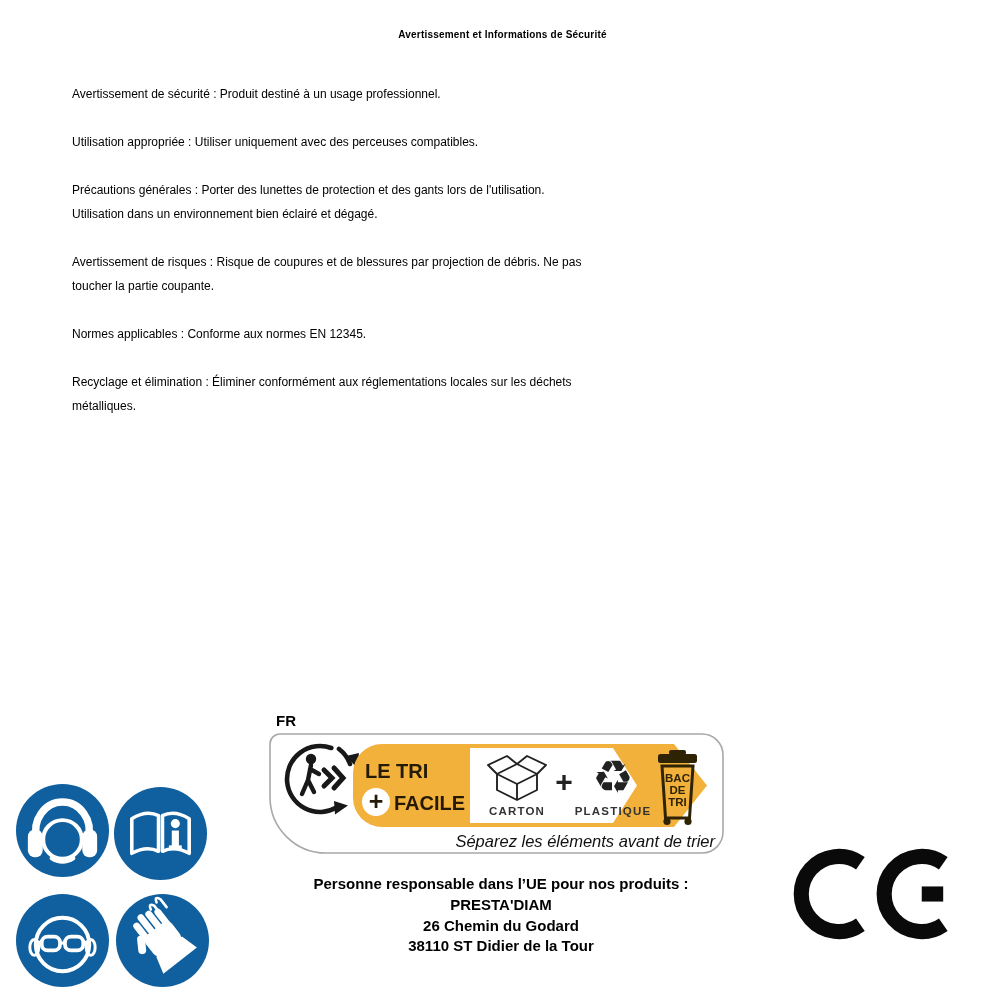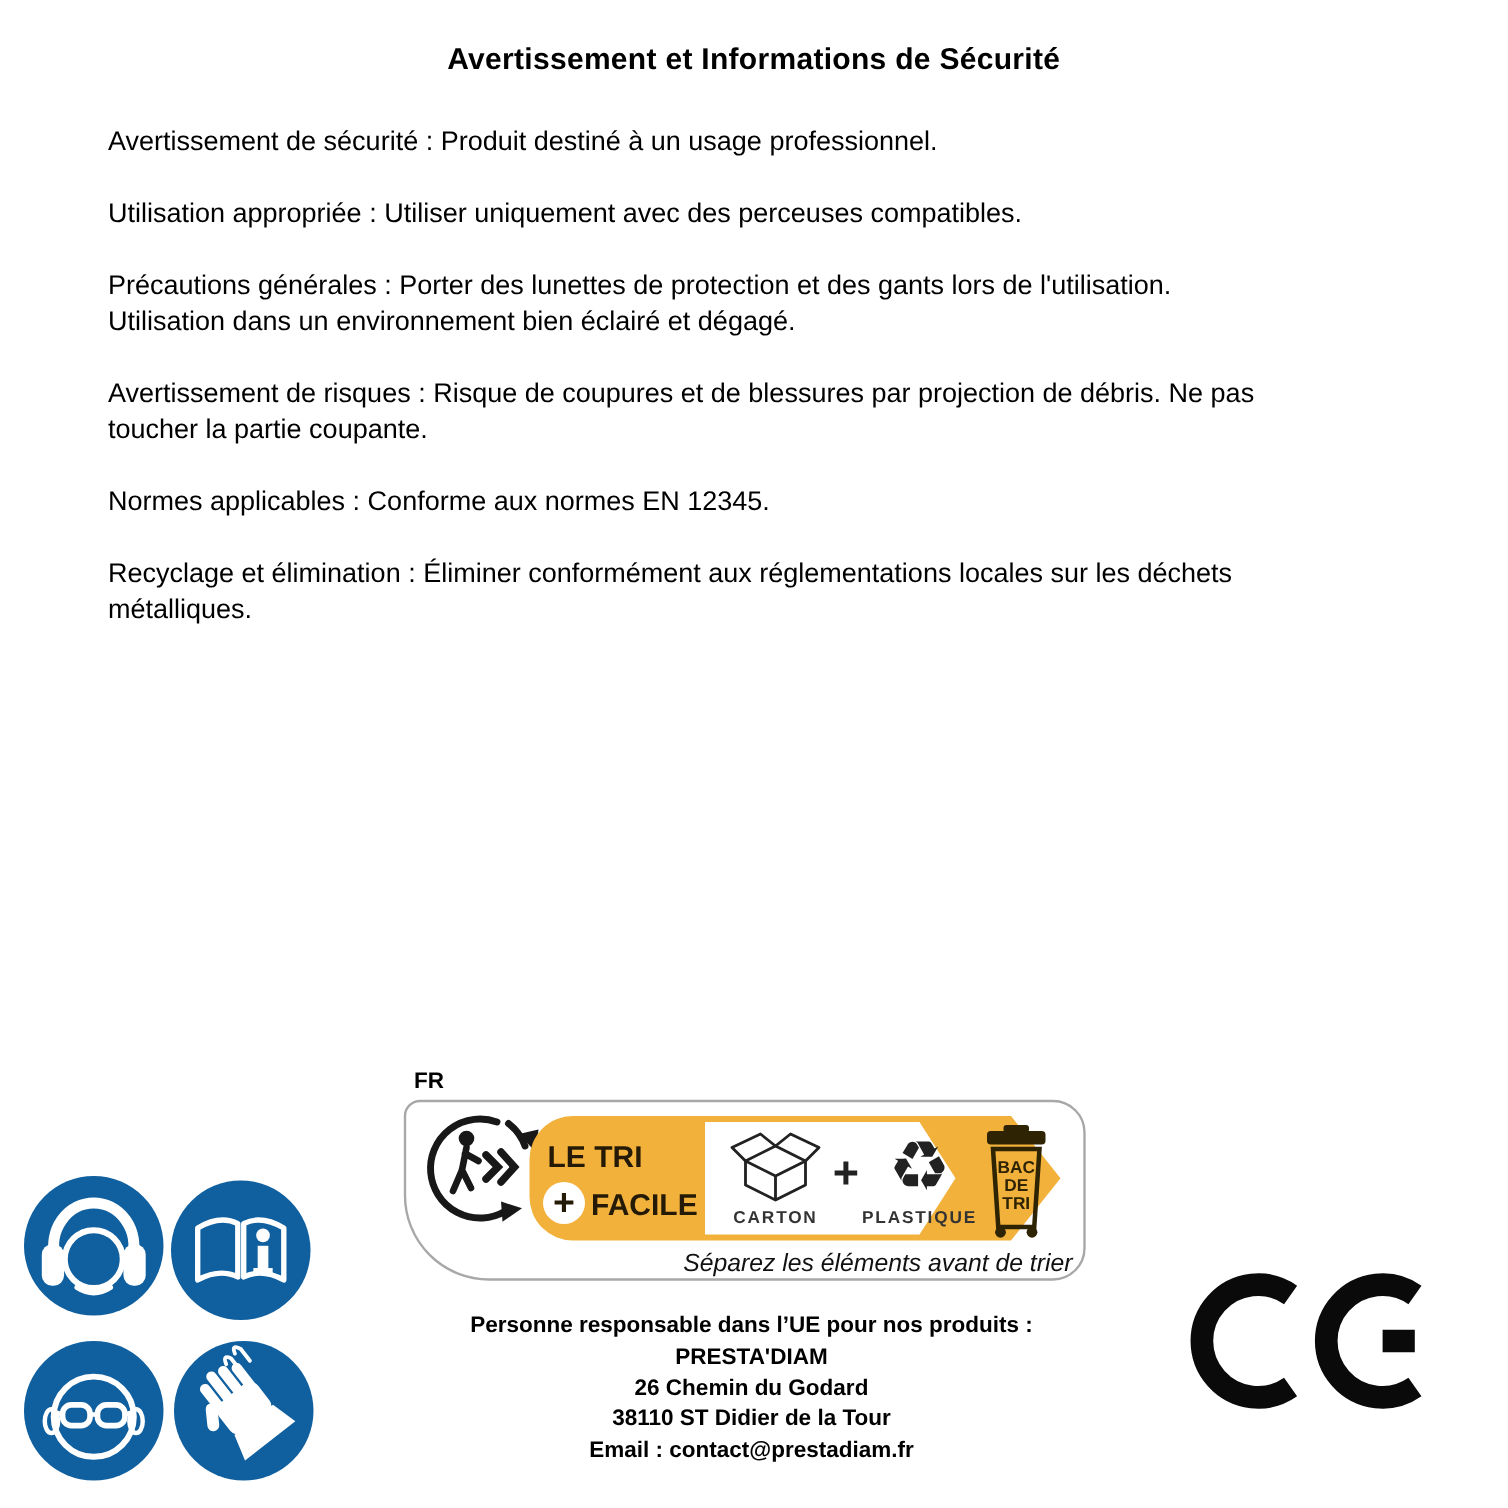--- a/index.html
+++ b/index.html
@@ -6,7 +6,7 @@
   .page{position:relative;width:1005px;height:1005px;background:#ffffff;overflow:hidden;
         font-family:"Liberation Sans",sans-serif;color:#000;}
   .doc-title{position:absolute;top:29px;left:0;width:100%;text-align:center;
-             font-size:20px;font-weight:bold;letter-spacing:.2px;}
+             font-size:10px;font-weight:bold;letter-spacing:.2px;}
   .body-text{position:absolute;left:72px;top:82px;width:880px;font-size:18px;line-height:24px;}
   .body-text p{margin:0 0 24px 0;}
   .body-text .line{display:block;}

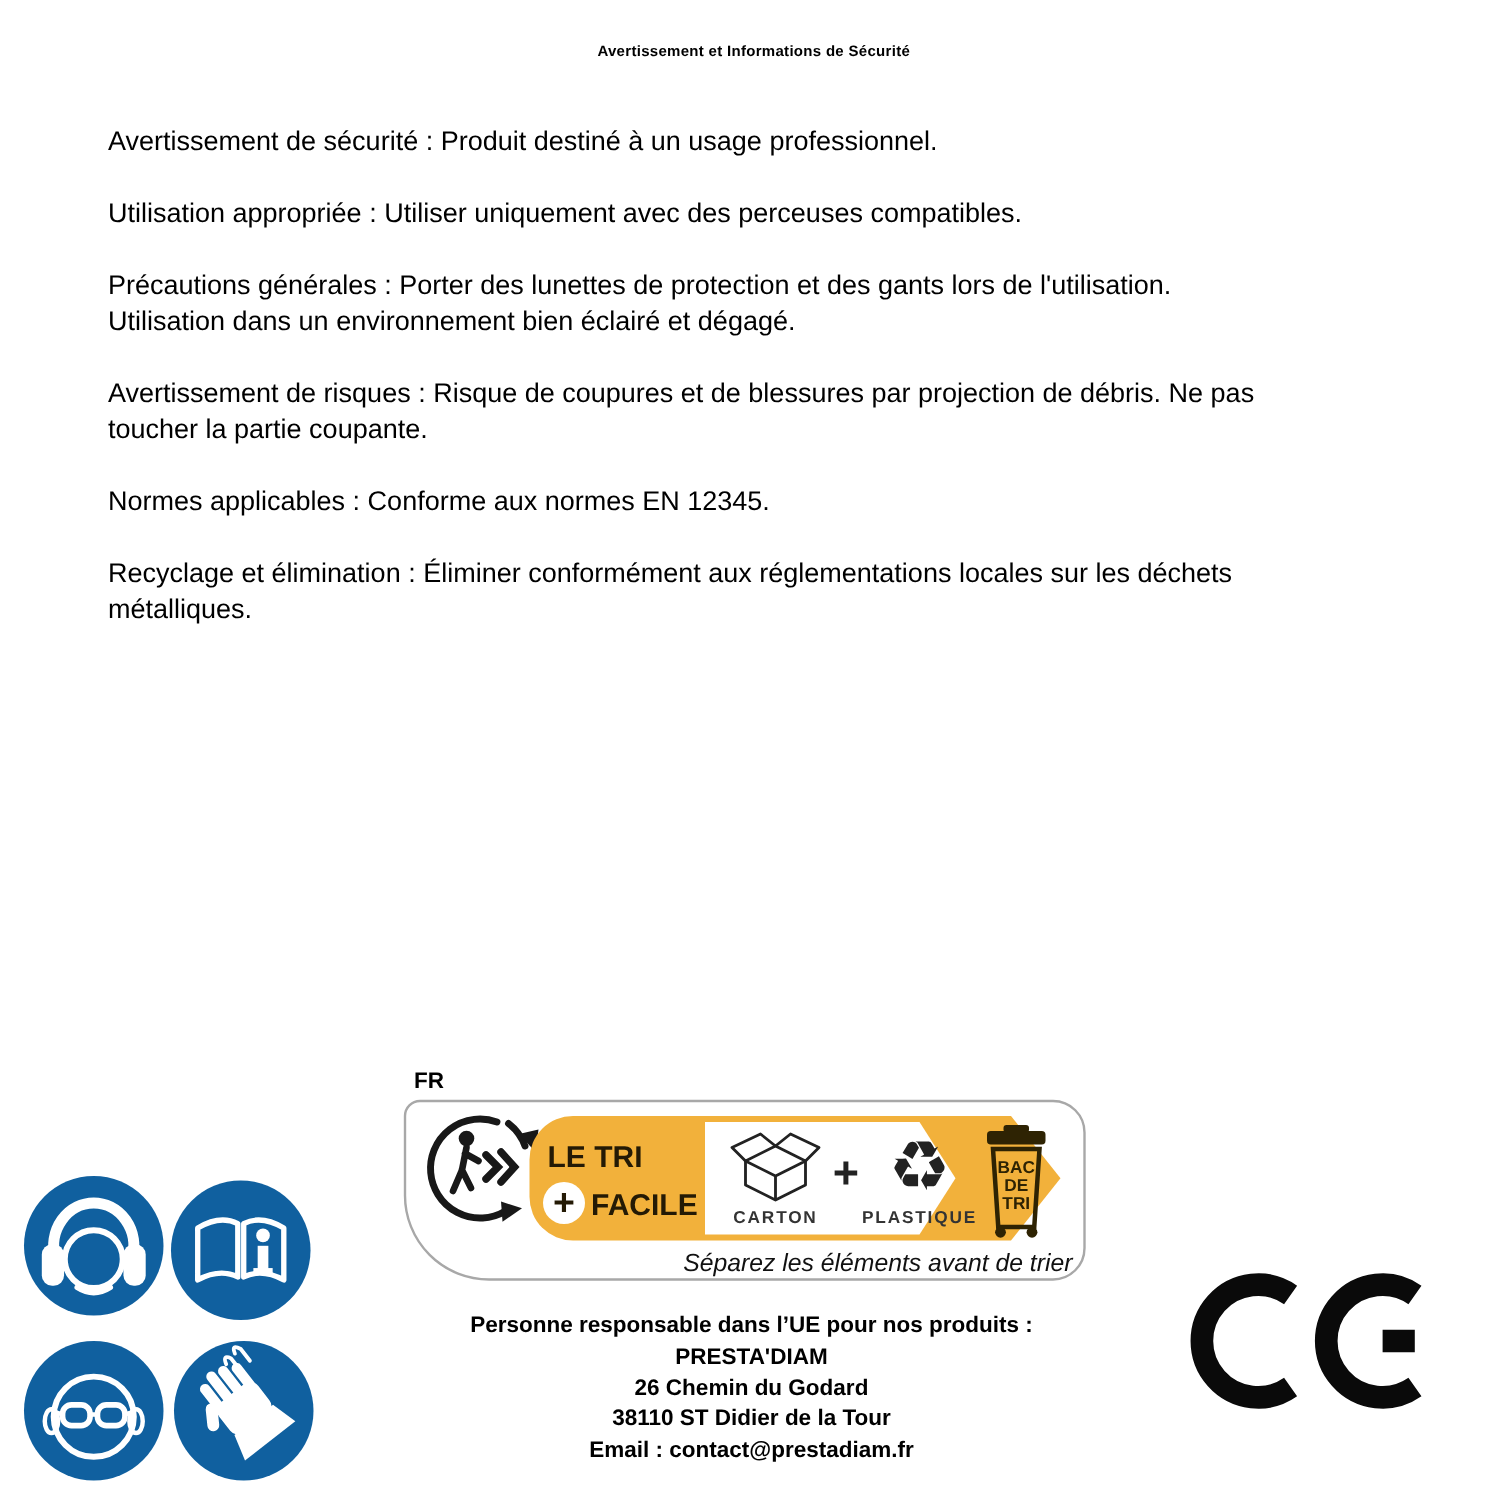--- a/index.html
+++ b/index.html
@@ -7,7 +7,7 @@
         font-family:"Liberation Sans",sans-serif;color:#000;}
   .doc-title{position:absolute;top:29px;left:0;width:100%;text-align:center;
              font-size:10px;font-weight:bold;letter-spacing:.2px;}
-  .body-text{position:absolute;left:72px;top:82px;width:880px;font-size:18px;line-height:24px;}
+  .body-text{position:absolute;left:72px;top:82px;width:880px;font-size:12px;line-height:24px;}
   .body-text p{margin:0 0 24px 0;}
   .body-text .line{display:block;}
   .safety-icons{position:absolute;left:14px;top:782px;width:198px;height:208px;}

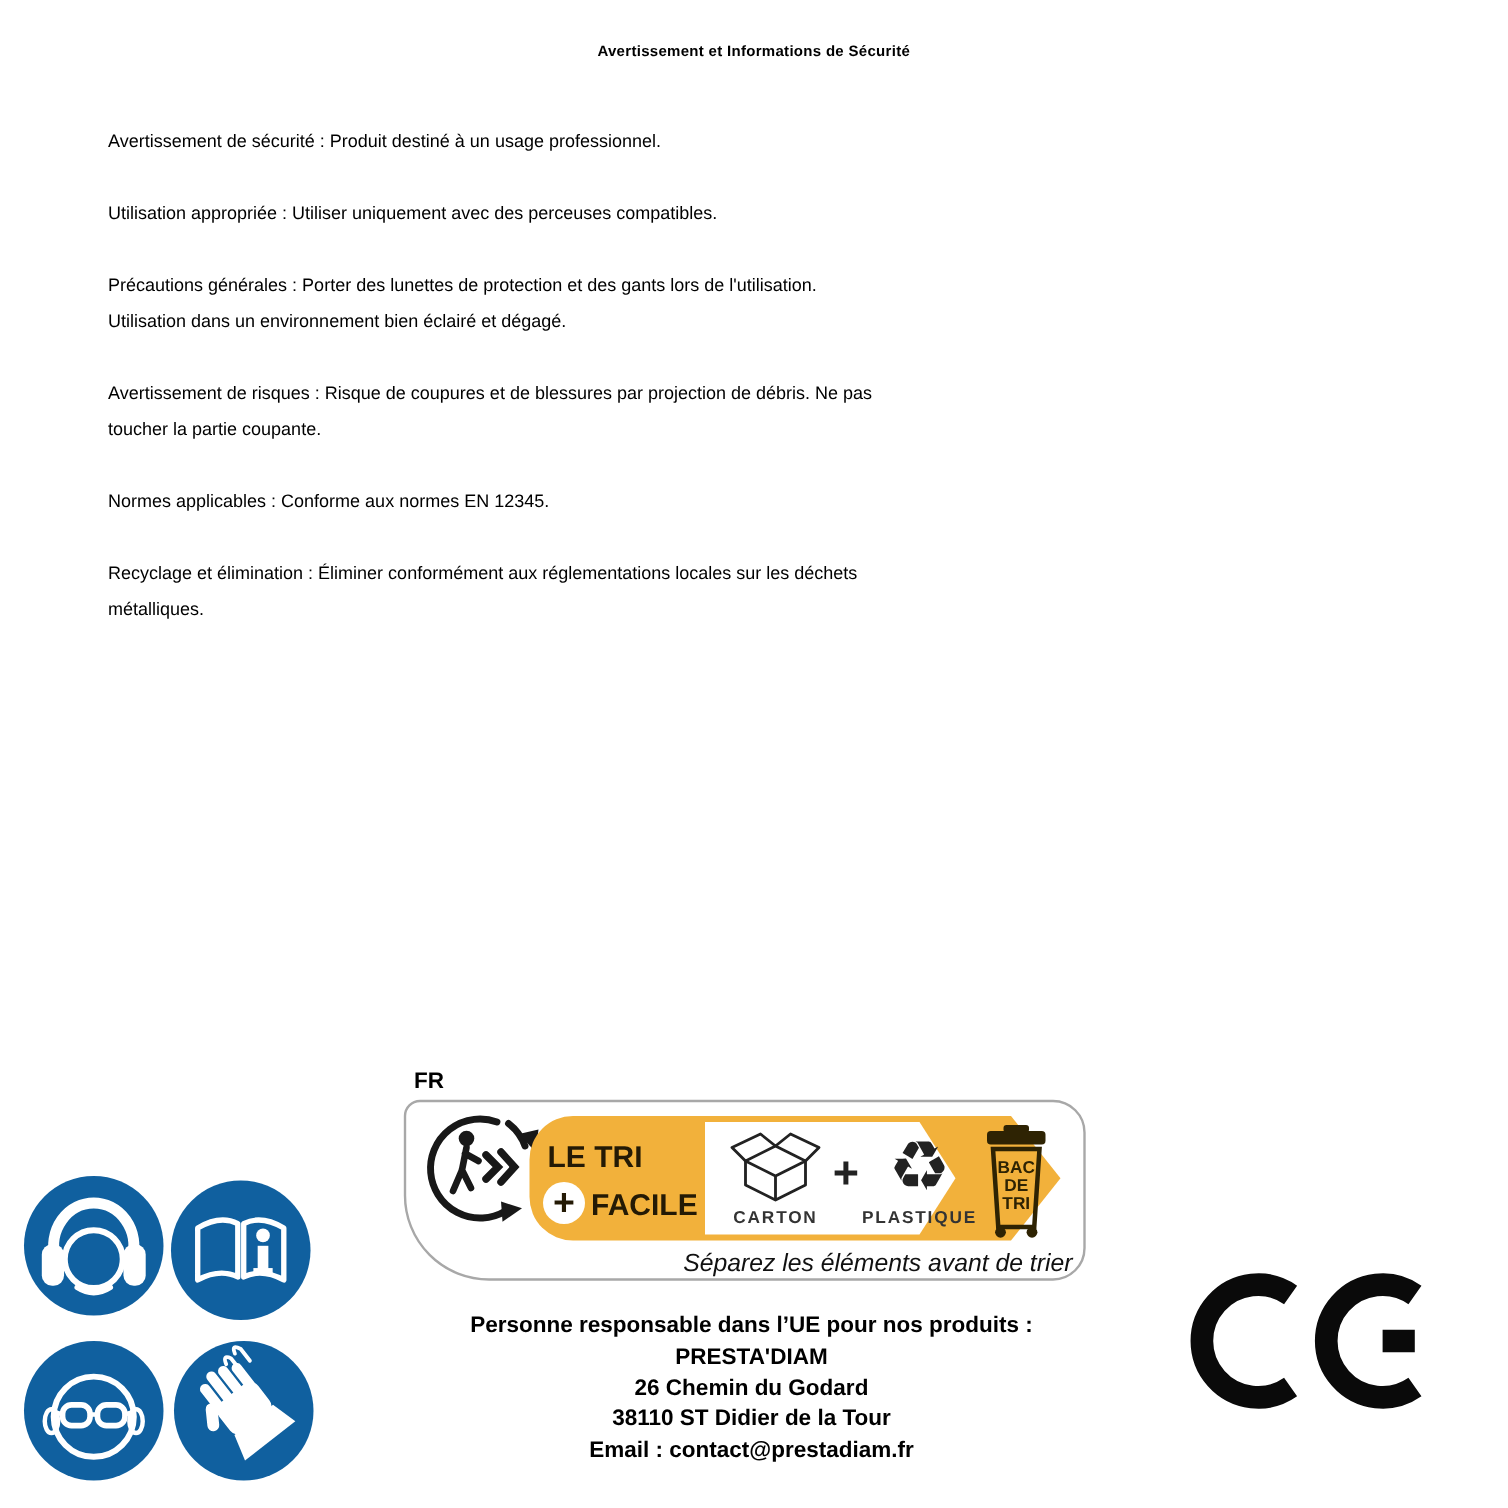--- a/index.html
+++ b/index.html
@@ -157,7 +157,6 @@
     <div>PRESTA'DIAM</div>
     <div>26 Chemin du Godard</div>
     <div>38110 ST Didier de la Tour</div>
-    <div>Email : contact@prestadiam.fr</div>
   </div>
 
   <div class="ce-mark">

